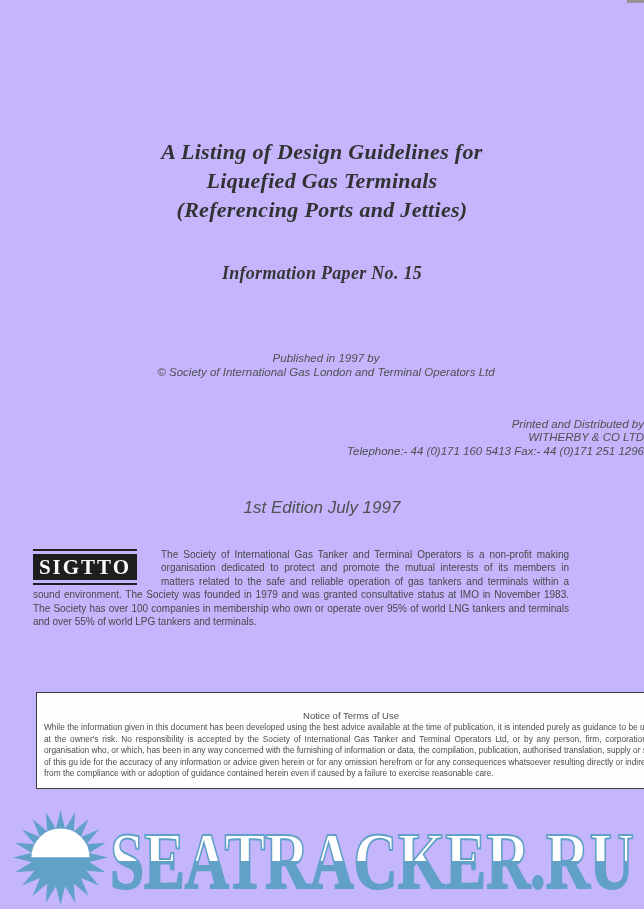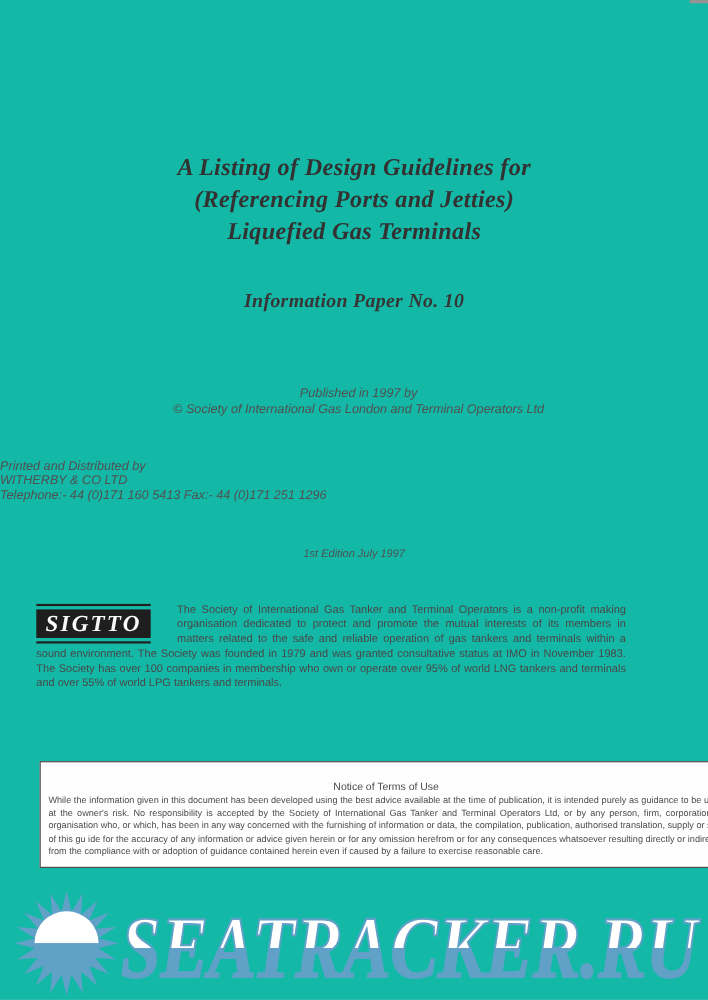--- a/index.html
+++ b/index.html
@@ -4,7 +4,7 @@
 <style>
   html,body{margin:0;padding:0;background:#e8e8e8;}
   .page{
-    position:relative;width:644px;height:909px;background:#14b8a6;
+    position:relative;width:644px;height:909px;background:#c4b5fd;
     margin:0 auto;overflow:hidden;
     font-family:"Liberation Sans",sans-serif;color:#474747;
   }

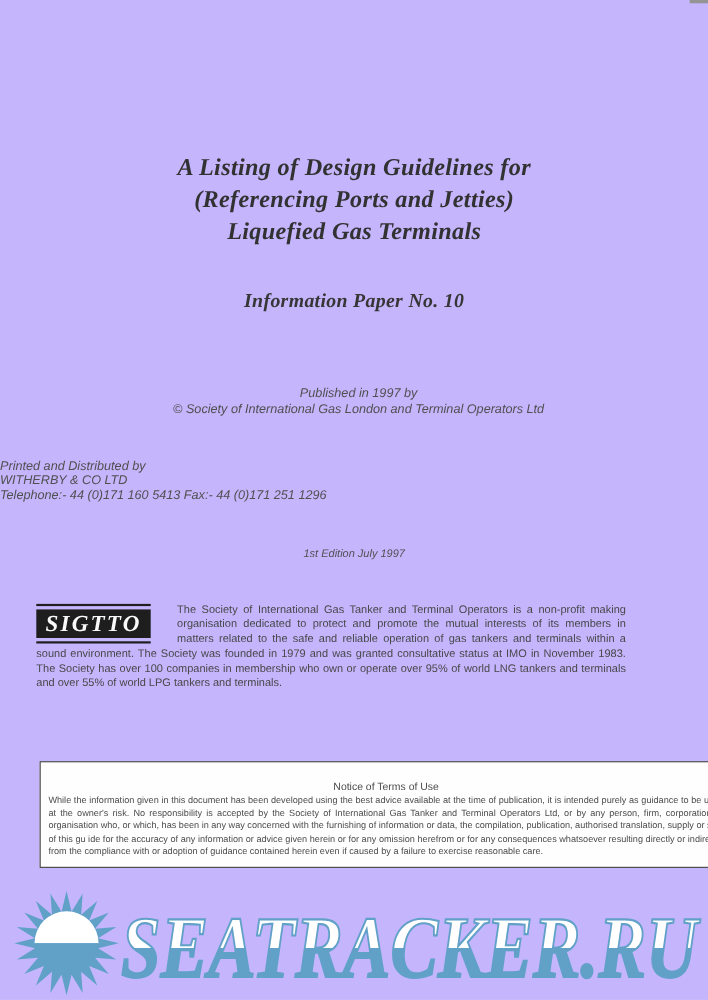--- a/index.html
+++ b/index.html
@@ -66,8 +66,8 @@
 
   <div class="title-block">
     <div>A Listing of Design Guidelines for</div>
+    <div>Liquefied Gas Terminals</div>
     <div>(Referencing Ports and Jetties)</div>
-    <div>Liquefied Gas Terminals</div>
   </div>
 
   <div class="subtitle">Information Paper No. 10</div>

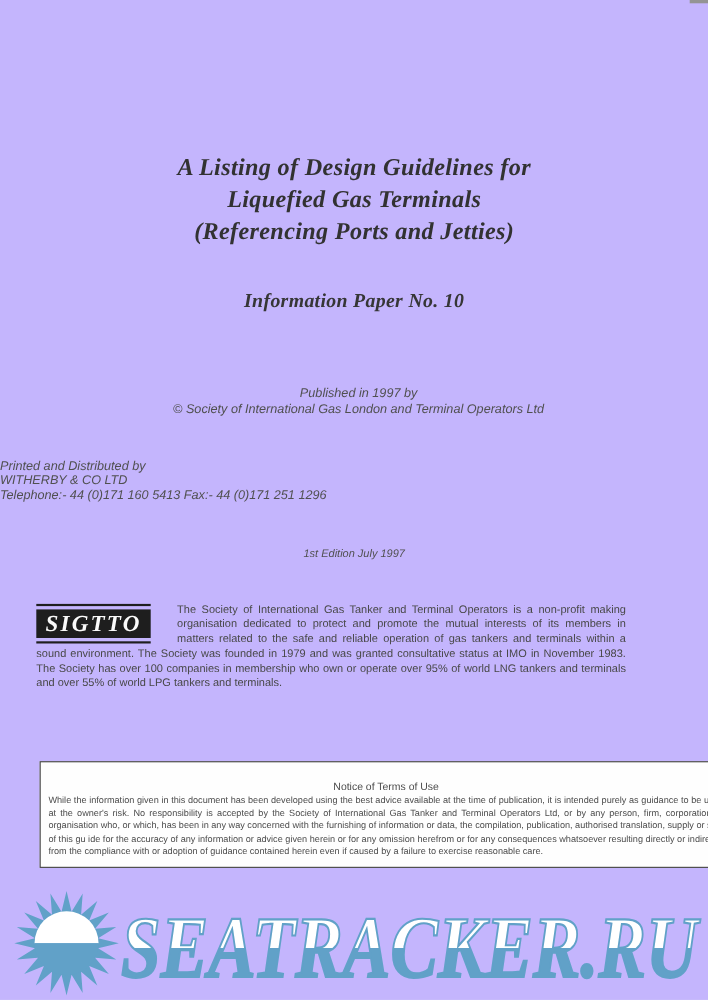--- a/index.html
+++ b/index.html
@@ -70,7 +70,7 @@
     <div>(Referencing Ports and Jetties)</div>
   </div>
 
-  <div class="subtitle">Information Paper No. 10</div>
+  <div class="subtitle">Information Paper No. 15</div>
 
   <div class="pub-block">
     <div>Published in 1997 by</div>

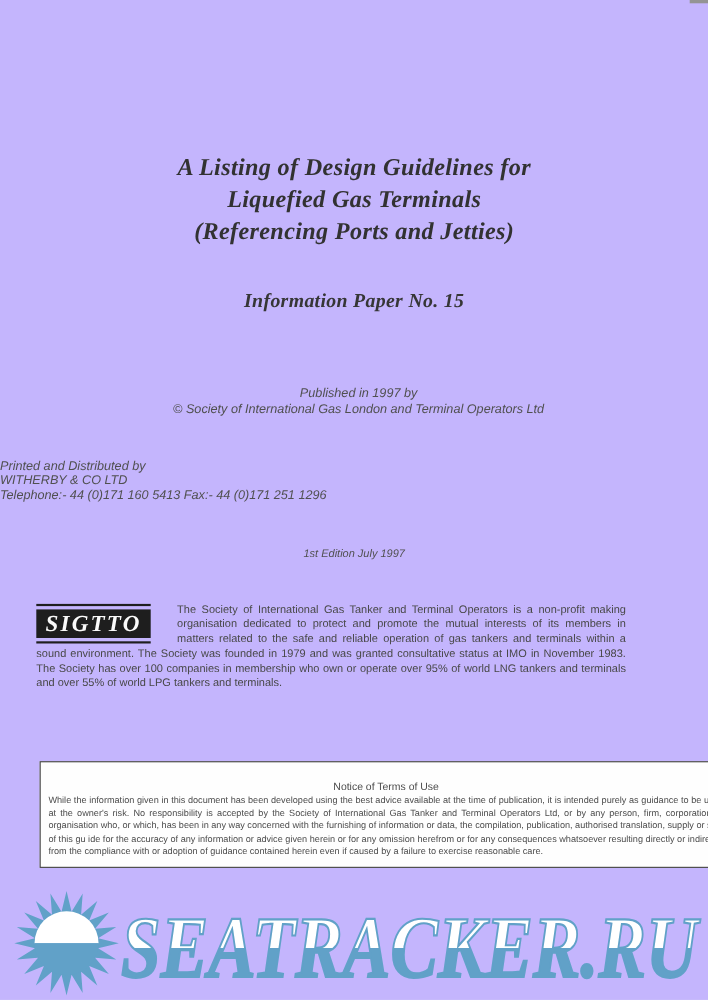--- a/index.html
+++ b/index.html
@@ -26,7 +26,7 @@
     font-style:italic;font-size:11.5px;line-height:14px;color:#505050;
   }
   .print-block{
-    position:absolute;top:418px;left:0;width:100%;text-align:left;
+    position:absolute;top:418px;left:0;width:100%;text-align:right;
     font-style:italic;font-size:11.5px;line-height:13.4px;color:#505050;
   }
   .edition-line{

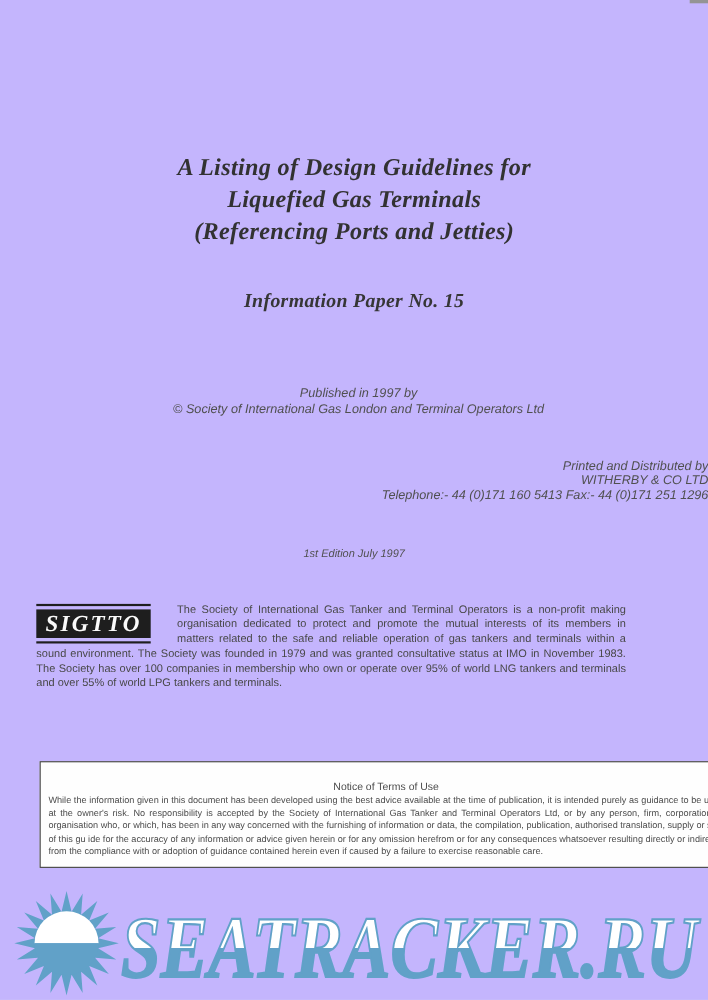--- a/index.html
+++ b/index.html
@@ -31,7 +31,7 @@
   }
   .edition-line{
     position:absolute;top:498px;left:0;width:100%;text-align:center;
-    font-style:italic;font-size:10px;color:#505050;
+    font-style:italic;font-size:17px;color:#505050;
   }
 
   .society{

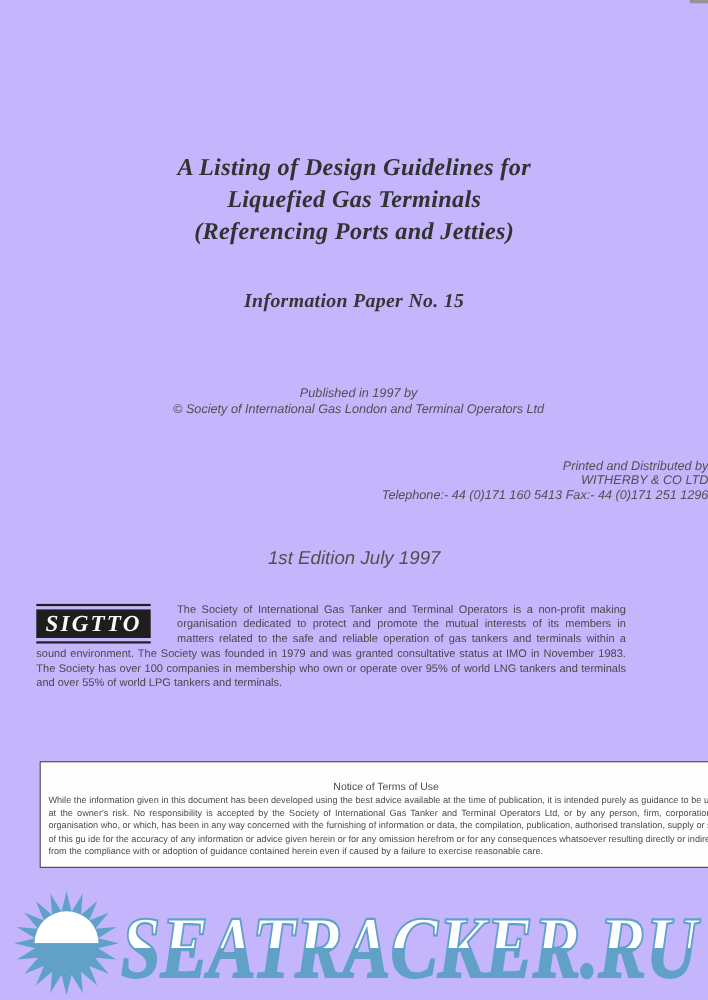--- a/index.html
+++ b/index.html
@@ -43,7 +43,7 @@
   .sigtto-box{
     margin:3px 0;height:26px;line-height:26px;background:#1e1e1e;color:#fafafa;
     text-align:center;font-family:"Liberation Serif",serif;font-weight:bold;
-    font-size:21px;letter-spacing:2px;font-style:italic;
+    font-size:21px;letter-spacing:2px;
   }
 
   .notice-box{

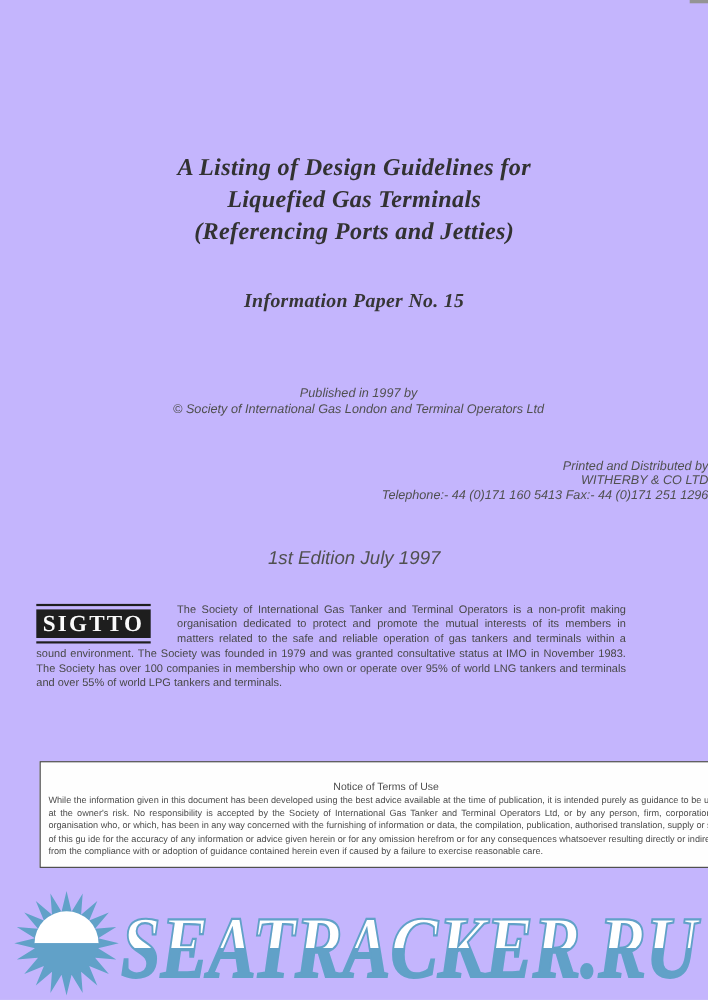--- a/index.html
+++ b/index.html
@@ -53,7 +53,7 @@
   .notice-title{text-align:center;font-size:9.5px;line-height:13px;color:#4c4c4c;}
   .notice-body{font-size:8.3px;line-height:11.6px;text-align:justify;color:#4c4c4c;}
 
-  .watermark{position:absolute;left:0;top:803px;width:576px;height:106px;font-style:italic;}
+  .watermark{position:absolute;left:0;top:803px;width:576px;height:106px;}
   .sun-svg{position:absolute;left:12px;top:6px;}
   .wm-text-svg{position:absolute;left:0;top:0;}
 </style>

